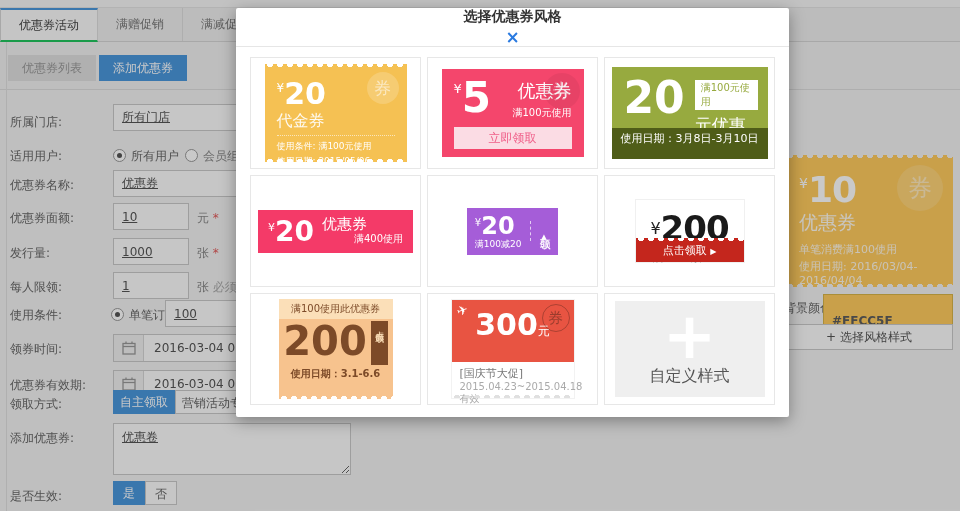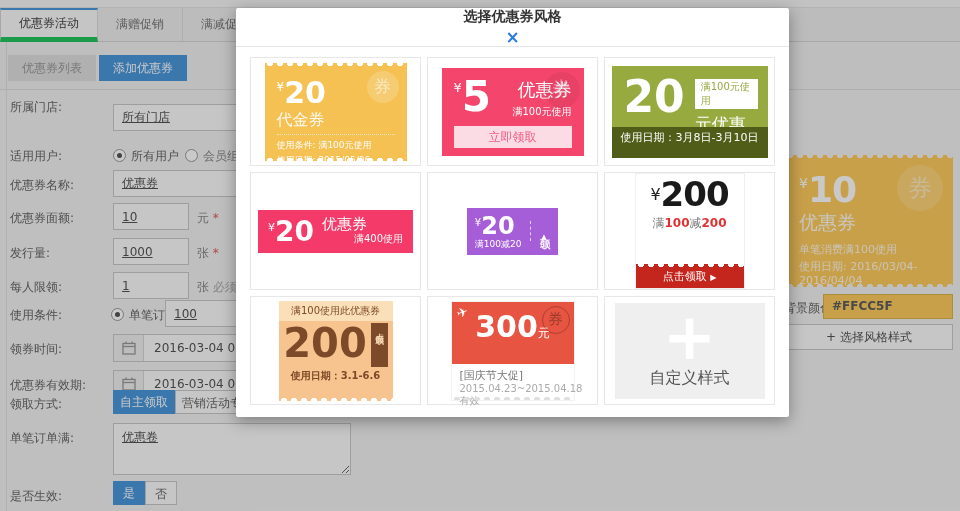--- a/index.html
+++ b/index.html
@@ -11,7 +11,7 @@
   .topstrip { position:absolute; left:0; top:0; width:960px; height:8px; background:#f7f7f7; border-bottom:1px solid #e4e4e4; }
   .tabbar { position:absolute; left:0; top:8px; width:960px; height:34px; display:flex; align-items:stretch; border-bottom:1px solid #d6d6d6; background:#efefef; }
   .tab { padding:0 18px; display:flex; align-items:center; color:#777; border-right:1px solid #ddd; cursor:pointer; }
-  .tab.active { background:#fafafa; border-top:2px solid var(--accent); border-left:1px solid #d6d6d6; color:#444; margin-bottom:-1px; border-bottom:5px solid #22c55e; }
+  .tab.active { background:#fafafa; border-top:2px solid var(--accent); border-left:1px solid #d6d6d6; color:#444; margin-bottom:-1px; border-bottom:2px solid #22c55e; }
   .subtabs { position:absolute; left:0; top:42px; width:960px; height:48px; border-bottom:1px solid #ddd; background:#f1f1f1; }
   .subtab { position:absolute; top:13px; height:26px; line-height:26px; padding:0 14px; }
   .subtab.gray { left:8px; background:#e0e0e0; color:#999; }

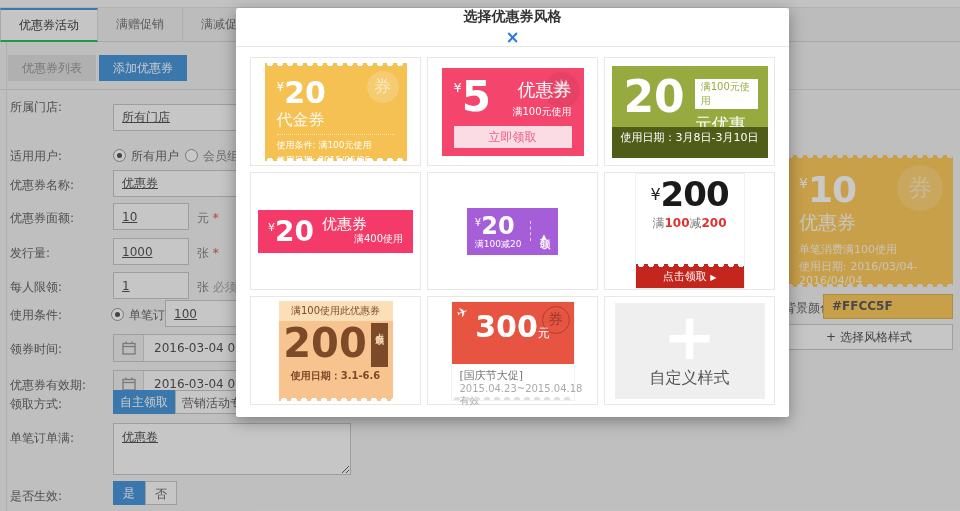--- a/index.html
+++ b/index.html
@@ -146,7 +146,7 @@
   </div>
   <div class="leftline"></div>
 
-  <span class="flabel" style="top:99px">所属门店:</span>
+  <span class="flabel" style="top:114px">所属门店:</span>
   <input class="inp" style="left: 113px; top: 104px; width: 232px; height: 27px;" readonly="" value="所有门店">
 
   <span class="flabel" style="top:148px"></span>

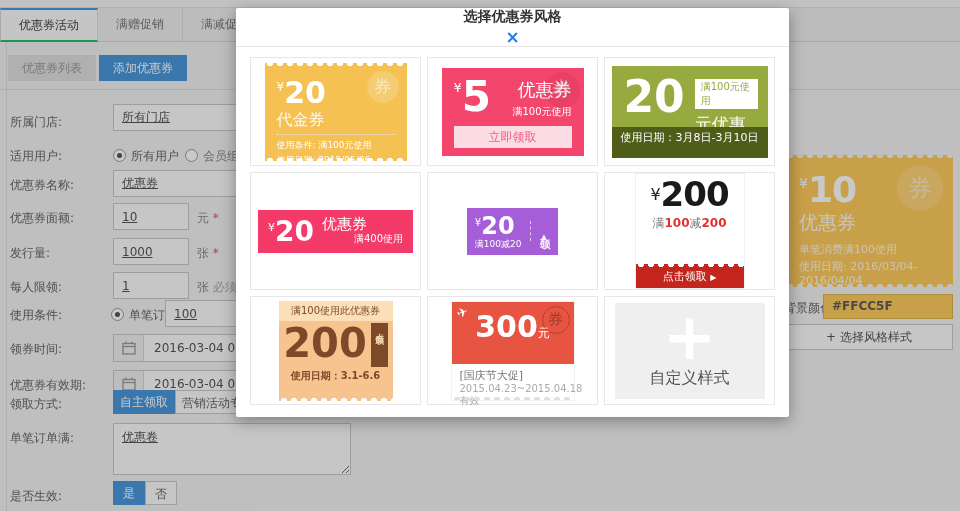--- a/index.html
+++ b/index.html
@@ -98,7 +98,7 @@
   .cp5 .ar { font-size:7px; display:block; }
 
   
-  .cp6 { position:relative; width:110px; height:116px; border:1px solid #f0f0f0; text-align:center; }
+  .cp6 { position:relative; width:110px; height:64px; border:1px solid #f0f0f0; text-align:center; padding-top:8px; }
   .cp6 .y { font-size:16px; color:#222; vertical-align:6px; } .cp6 .n { font-size:34px; font-weight:bold; color:#1a1a1a; letter-spacing:-1px; }
   .cp6 .cd { font-size:12px; color:#777; margin-top:1px; }
   .cp6 .cd b { color:var(--c6_num); font-weight:bold; }

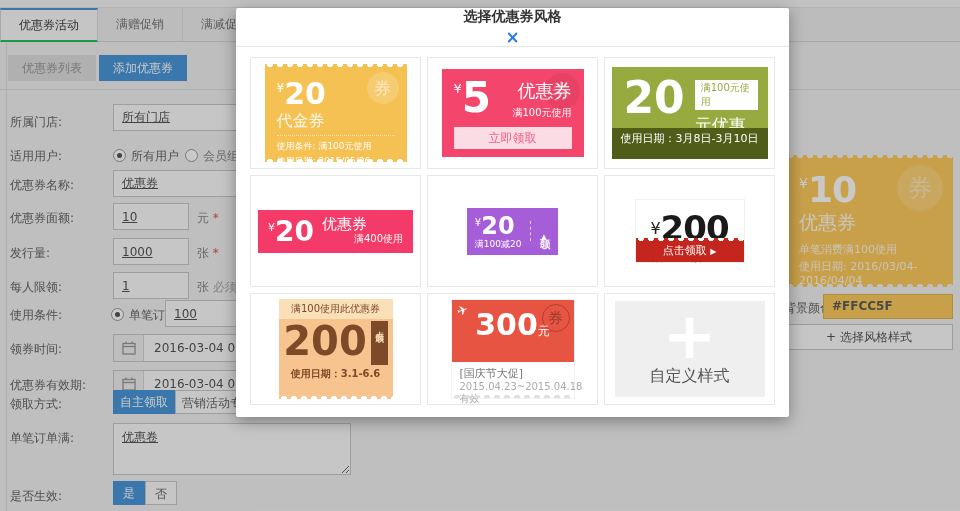--- a/index.html
+++ b/index.html
@@ -40,7 +40,7 @@
   .pv-name { font-size:19px; color:rgba(255,255,255,.92); margin-top:0px; }
   .pv-line { font-size:11px; color:rgba(255,255,255,.85); margin-top:6px; }
   .pv-bgrow-label { position:absolute; left:784px; top:300px; color:#666; }
-  .pv-bginp { position:absolute; left:823px; top:294px; width:130px; height:25px; background:var(--preview_bg); border:1px solid #d8b447; color:#5d5d5d; font-weight:bold; padding:0 8px; line-height:23px; }
+  .pv-bginp { position:absolute; left:823px; top:294px; width:130px; height:25px; background:var(--preview_bg); border:1px solid #d8b447; color:#5d5d5d; font-weight:bold; padding:15px 8px; line-height:23px; }
   .pv-stylebtn { position:absolute; left:785px; top:324px; width:168px; height:26px; line-height:24px; text-align:center; background:#fcfcfc; border:1px solid #c9c9c9; color:#555; }
 
   

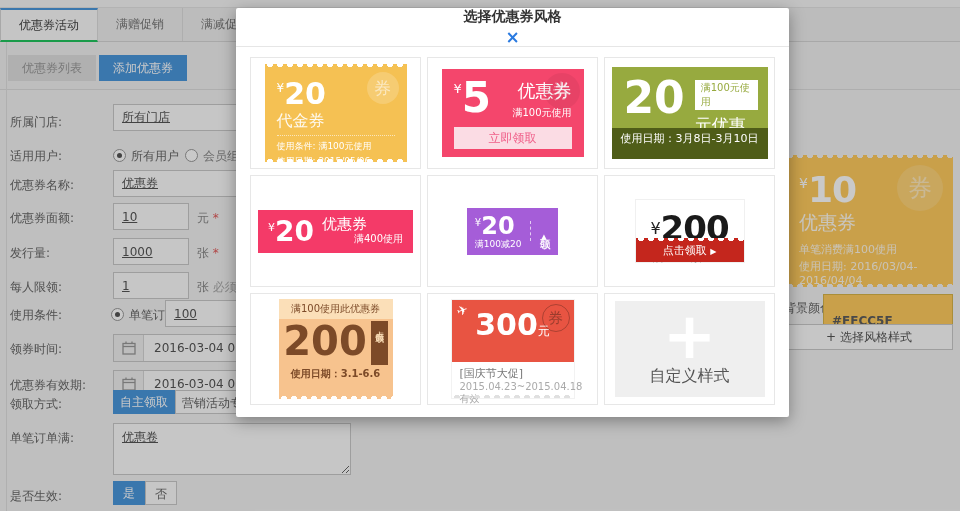--- a/index.html
+++ b/index.html
@@ -203,7 +203,7 @@
   <span class="pillbtn blue" style="left:113px;top:390px;width:62px">自主领取</span>
   <span class="pillbtn plain" style="left:175px;top:390px;width:86px">营销活动专用</span>
 
-  <span class="flabel" style="top:430px">单笔订单满:</span>
+  <span class="flabel" style="top:430px">添加优惠券:</span>
   <textarea class="inp" style="left: 113px; top: 423px; width: 238px; height: 52px;">优惠卷</textarea>
 
   <span class="flabel" style="top:488px">是否生效:</span>

